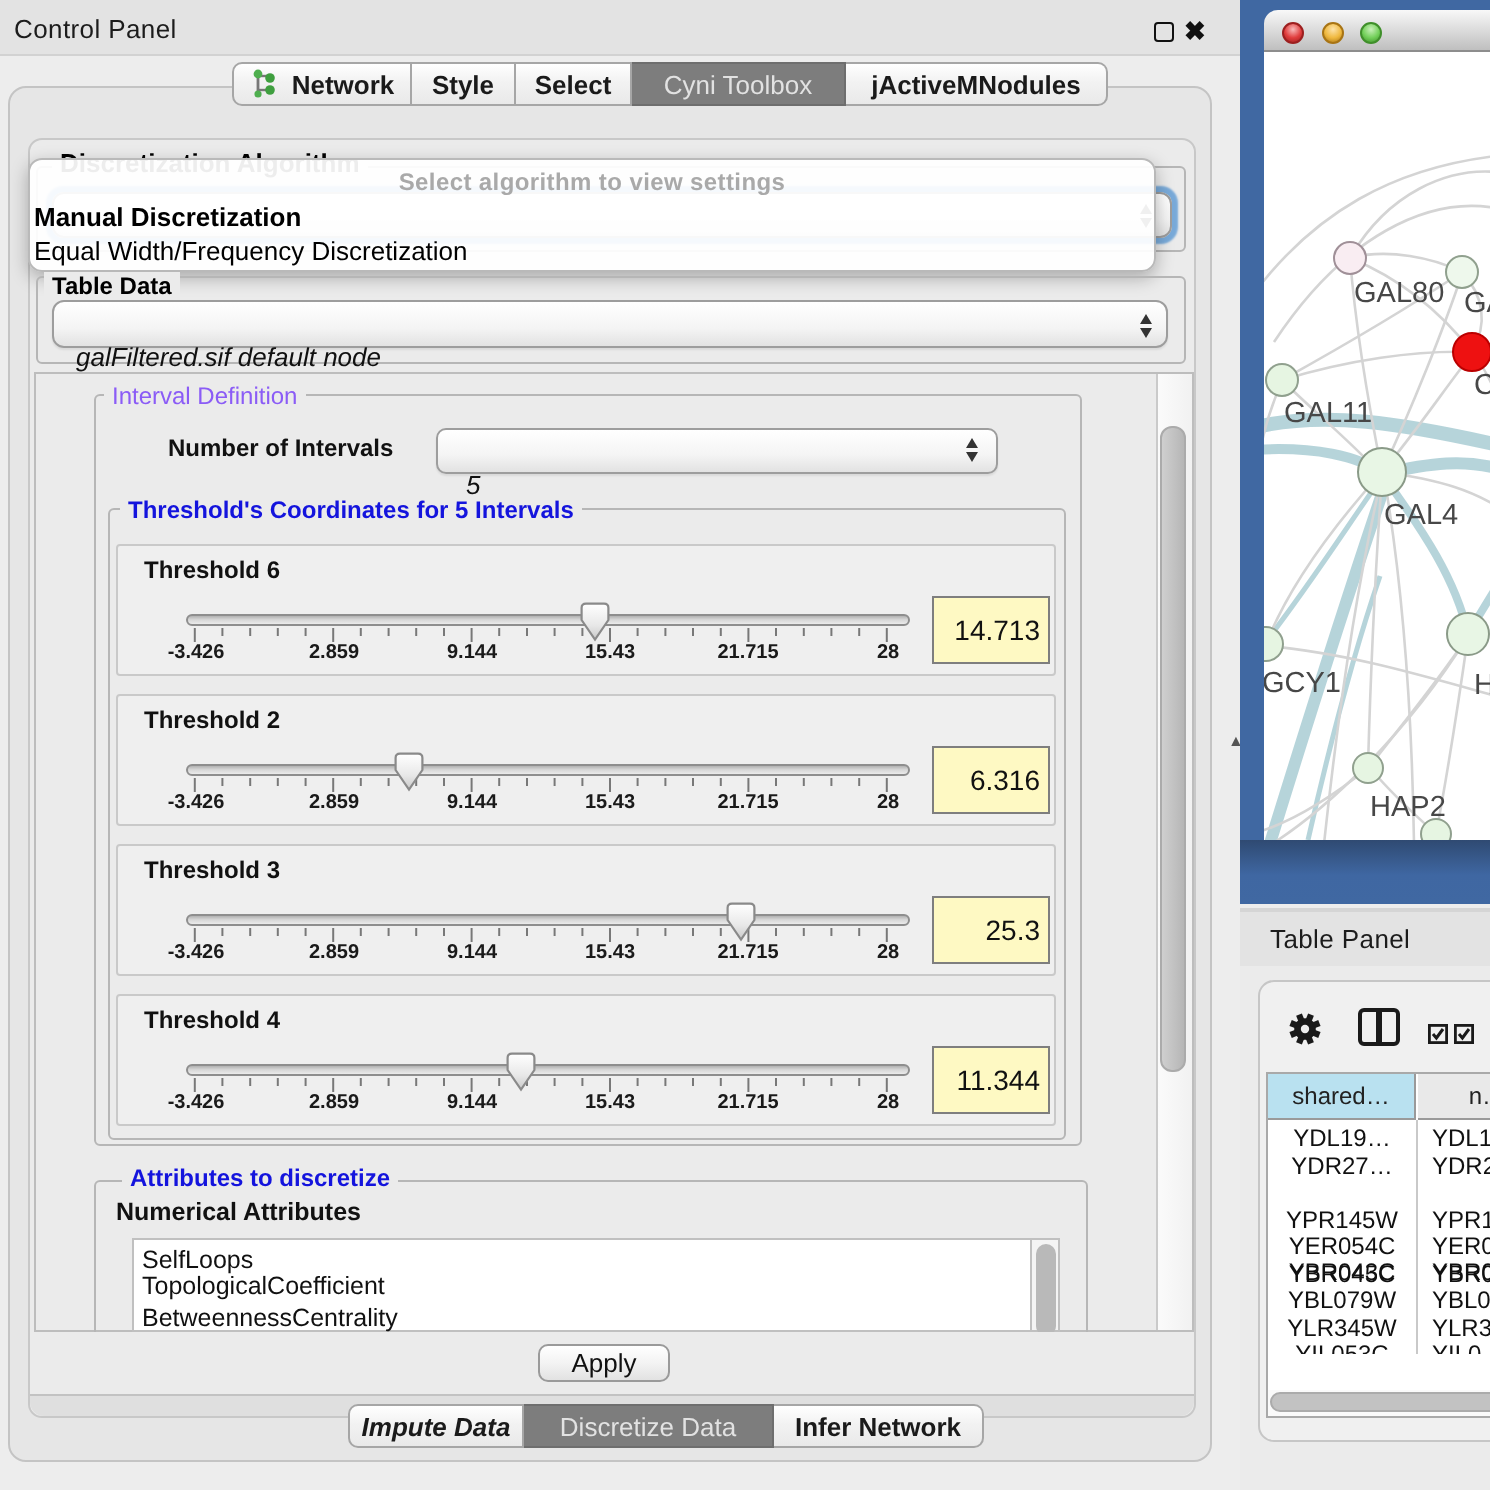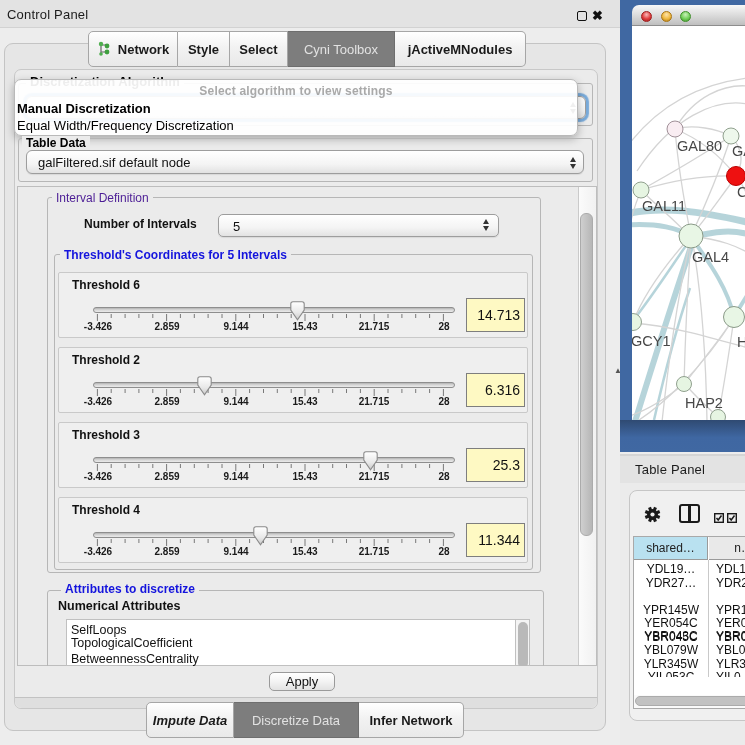--- a/index.html
+++ b/index.html
@@ -15,7 +15,7 @@
  border:1px solid #c8c8c8;border-radius:7px;}
 #innerbottom{left:15px;top:697px;width:582px;height:11px;background:#dfdfdf;border-top:1px solid #c2c2c2;border-radius:0 0 7px 7px;}
 
-.seg{display:flex;height:36px;font-size:13px;font-weight:700;color:#1a1a1a;}
+.seg{display:flex;height:22px;font-size:13px;font-weight:700;color:#1a1a1a;margin-left:28px;}
 .seg .tb{background:linear-gradient(#ffffff,#f2f2f2 45%,#e9e9e9);border:1px solid #a6a6a6;border-left:none;
  display:flex;align-items:center;justify-content:center;white-space:nowrap;}
 .seg .tb:first-child{border-left:1px solid #a6a6a6;border-radius:5px 0 0 5px;}

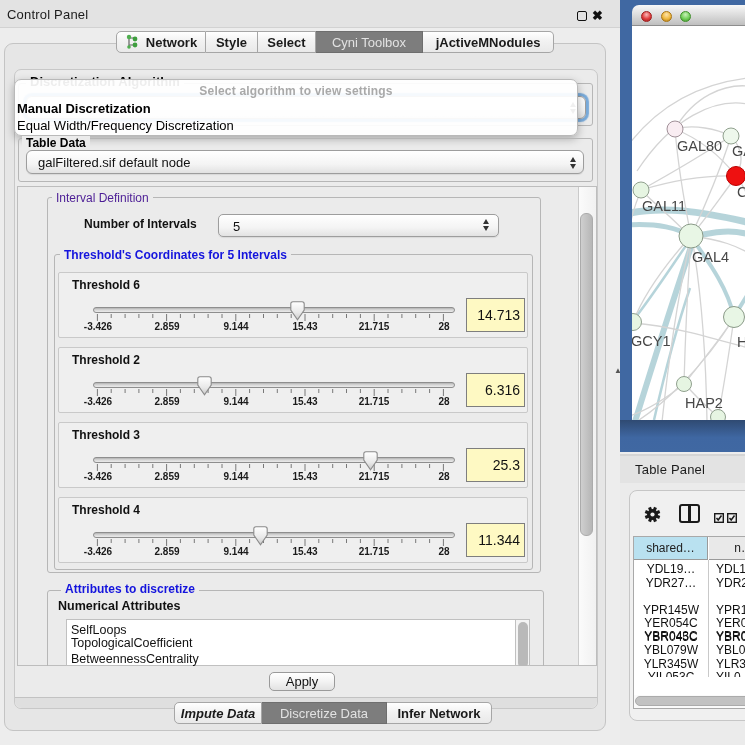--- a/index.html
+++ b/index.html
@@ -27,7 +27,7 @@
 
 .combo{background:linear-gradient(#ffffff,#f4f4f4 60%,#e2e2e2);border:1px solid #9d9d9d;border-radius:5px;
  font-size:13px;color:#111;box-shadow:0 1px 1px rgba(0,0,0,.08);}
-.combo .ct{position:absolute;top:4px;}
+.combo .ct{position:absolute;top:20px;font-style:italic;}
 .arrows{position:absolute;width:7px;height:14px;}
 .arrows:before,.arrows:after{content:"";position:absolute;left:0;border-left:3.5px solid transparent;border-right:3.5px solid transparent;}
 .arrows:before{top:1px;border-bottom:5px solid #333;}

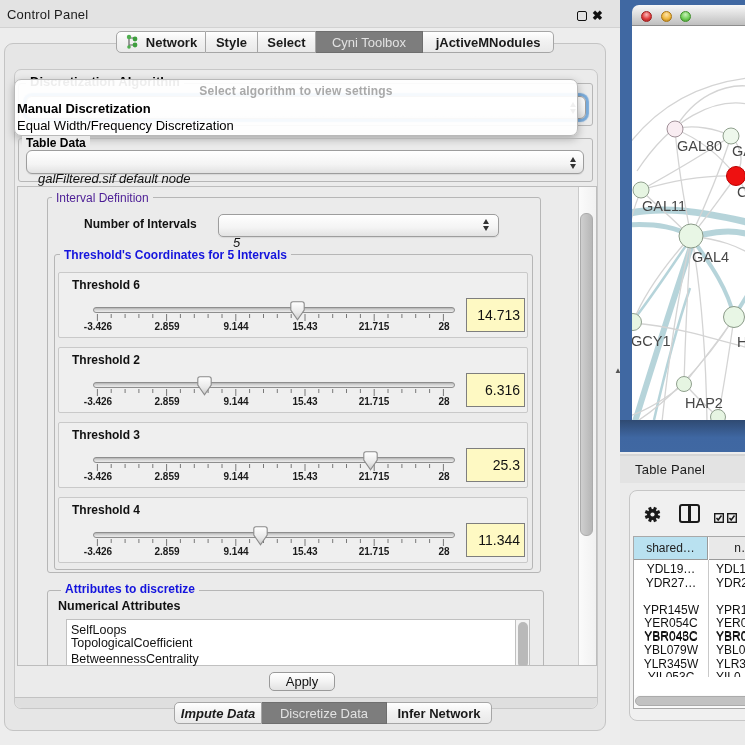--- a/index.html
+++ b/index.html
@@ -111,7 +111,7 @@
 <div class="abs sbtrack" style="left:578px;top:187px;width:18px;height:478px;border-left:1px solid #cacaca;"></div>
 <div class="abs sbthumb" style="left:580px;top:213px;width:13px;height:323px;"></div>
 <div class="abs grp" style="left:47px;top:197px;width:494px;height:376px;"></div>
-<div class="abs grptitle" style="left:52px;top:191px;color:#4c1d95;font-weight:400;">Interval Definition</div>
+<div class="abs grptitle" style="left:52px;top:191px;color:#8b5cf6;font-weight:400;">Interval Definition</div>
 <div class="abs" style="left:84px;top:217px;font-size:12px;font-weight:700;color:#111;">Number of Intervals</div>
 <div class="abs combo" style="left:218px;top:214px;width:281px;height:23px;">
     <span class="ct" style="left:14px;">5</span>

